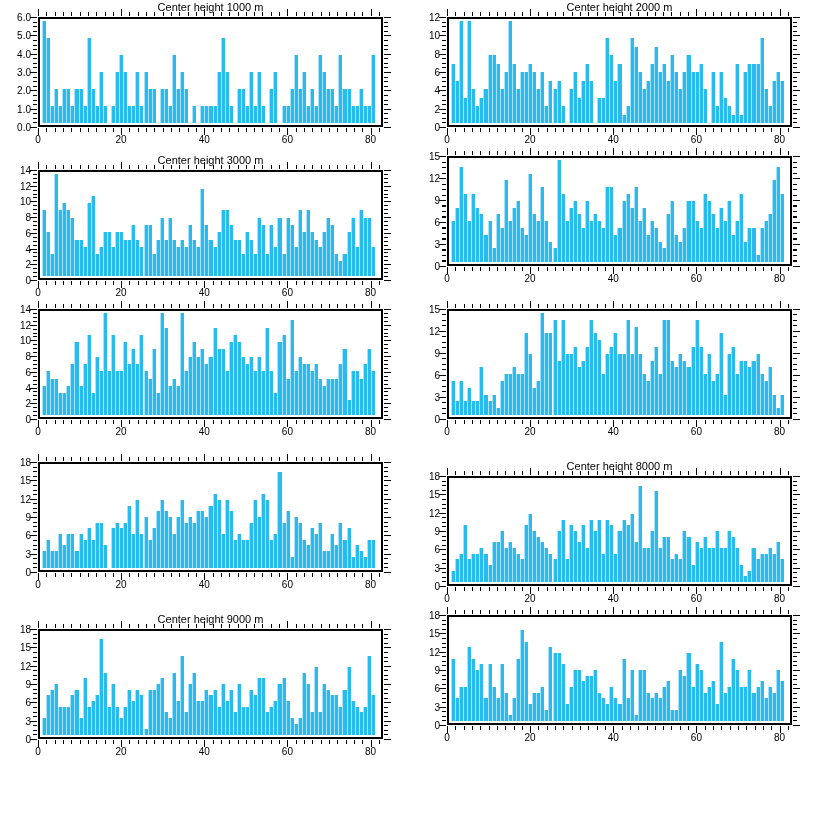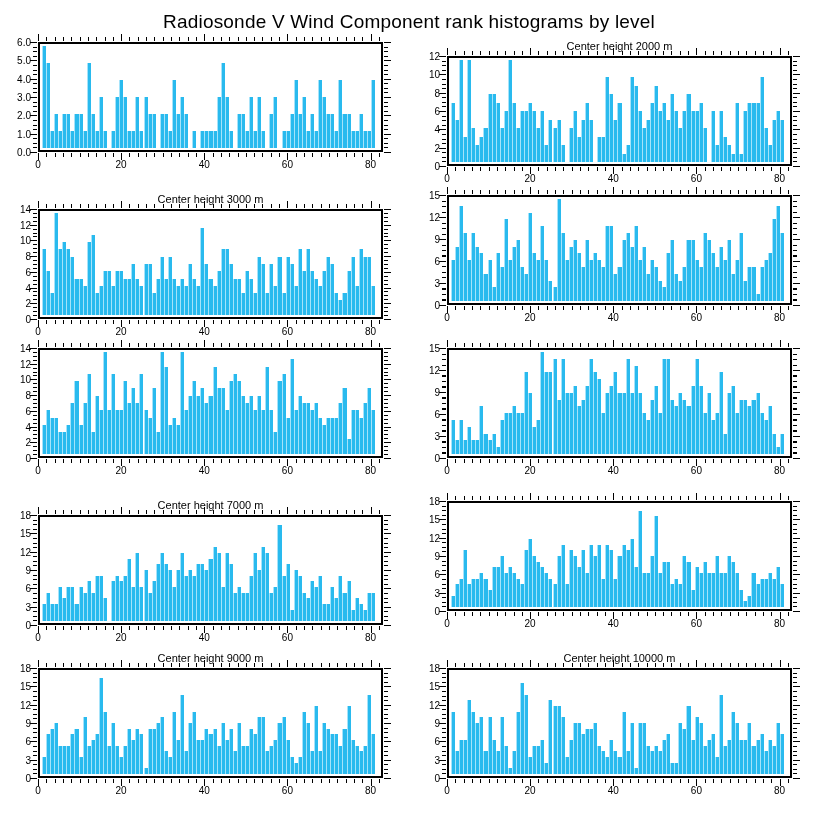--- a/index.html
+++ b/index.html
@@ -35,6 +35,7 @@
   <h1 class="main-title">Radiosonde V Wind Component rank histograms by level</h1>
   <div id="charts">
       <div class="cell">
+        <div class="sub-title">Center height 1000 m</div>
         <div class="plotwrap">
           <div class="plotbox">
             <div class="bars">

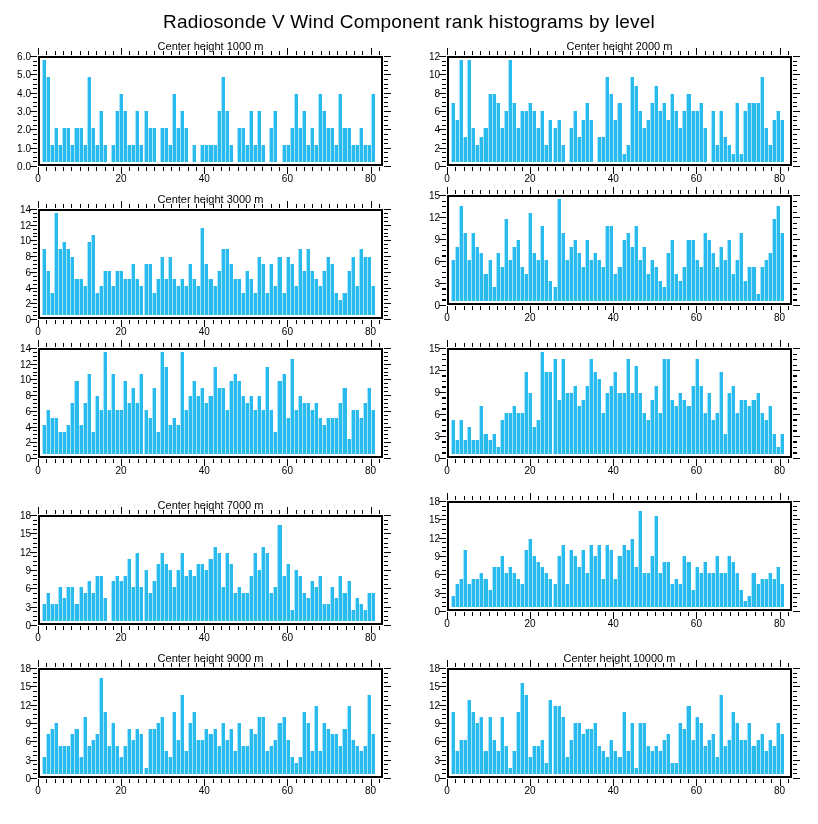--- a/index.html
+++ b/index.html
@@ -32,7 +32,6 @@
 <body>
 
 <div id="page">
-  <h1 class="main-title">Radiosonde V Wind Component rank histograms by level</h1>
   <div id="charts">
       <div class="cell">
         <div class="sub-title">Center height 1000 m</div>

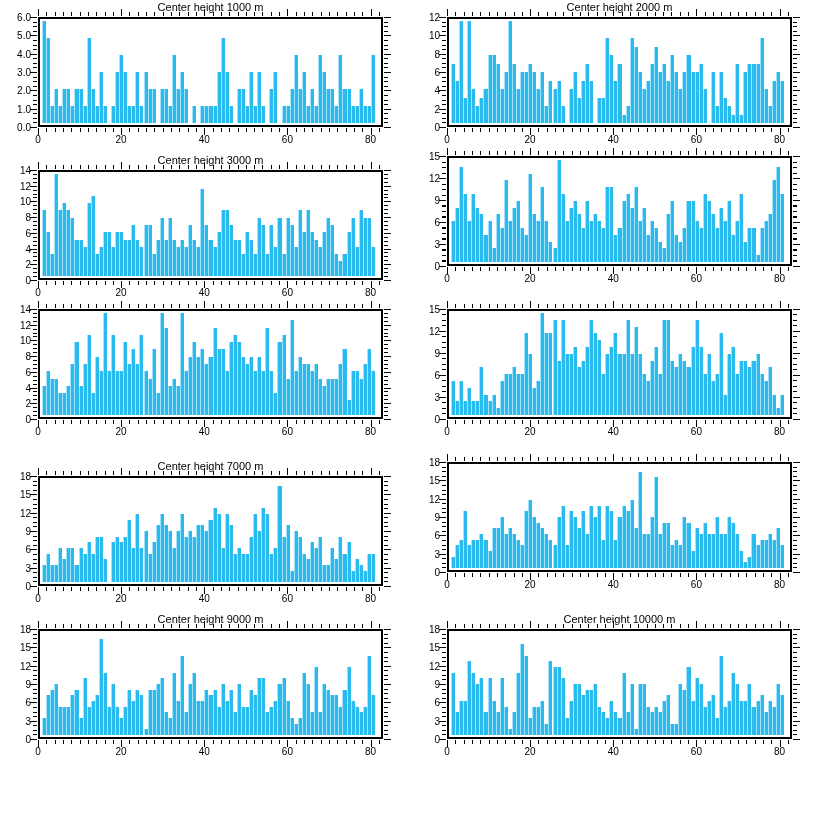--- a/index.html
+++ b/index.html
@@ -807,7 +807,6 @@
         </div>
       </div>
       <div class="cell">
-        <div class="sub-title">Center height 7000 m</div>
         <div class="plotwrap">
           <div class="plotbox">
             <div class="bars">

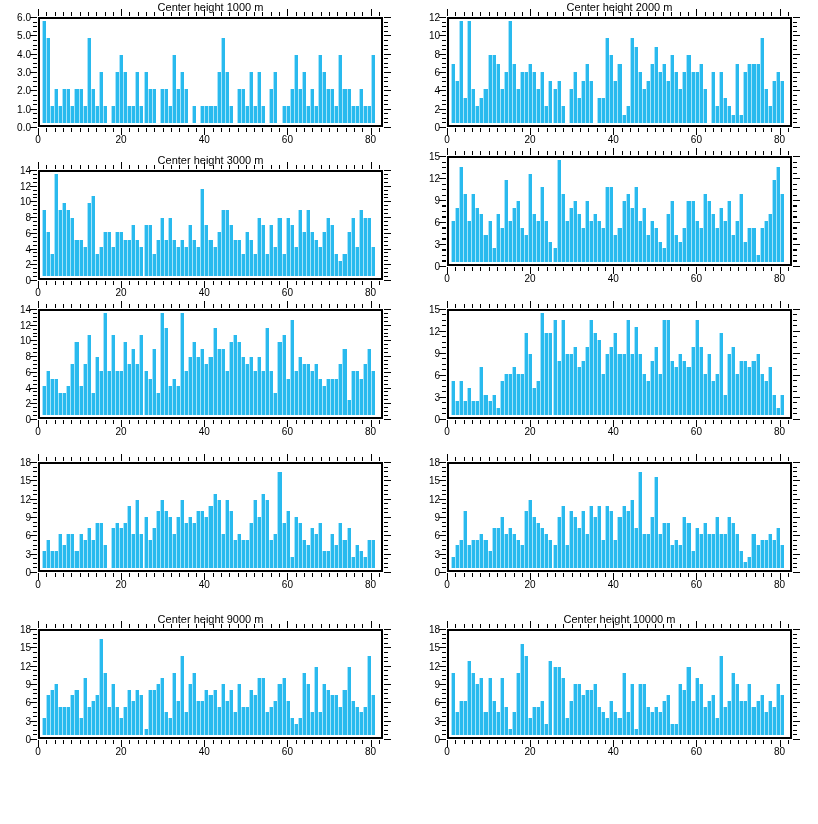--- a/index.html
+++ b/index.html
@@ -936,6 +936,7 @@
         </div>
       </div>
       <div class="cell">
+        <div class="sub-title">Center height 8000 m</div>
         <div class="plotwrap">
           <div class="plotbox">
             <div class="bars">

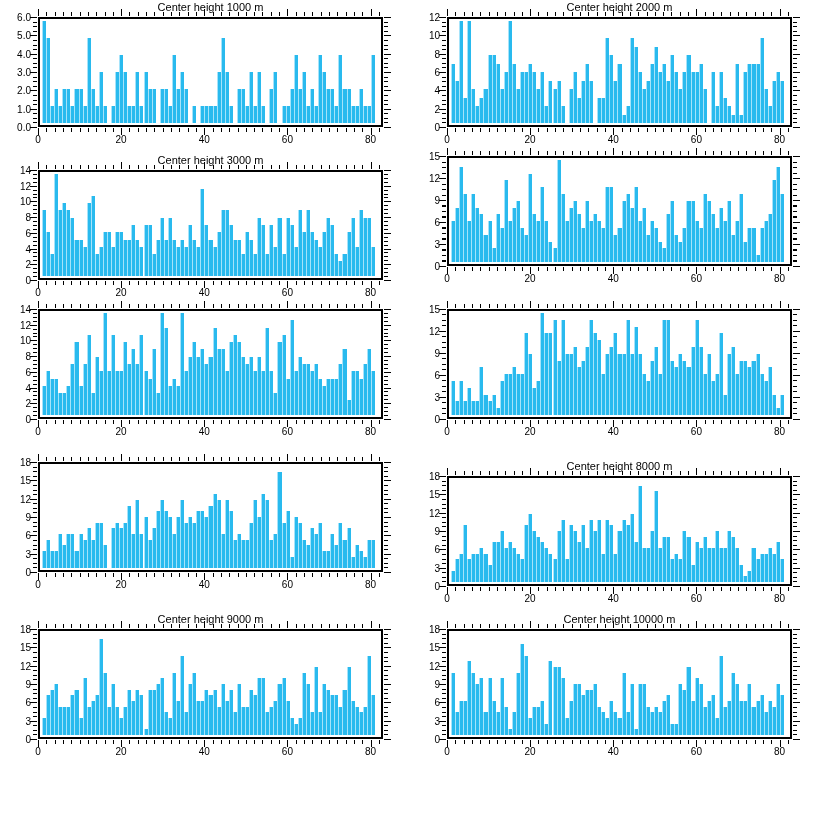--- a/index.html
+++ b/index.html
@@ -1198,7 +1198,6 @@
         </div>
       </div>
       <div class="cell">
-        <div class="sub-title">Center height 10000 m</div>
         <div class="plotwrap">
           <div class="plotbox">
             <div class="bars">

